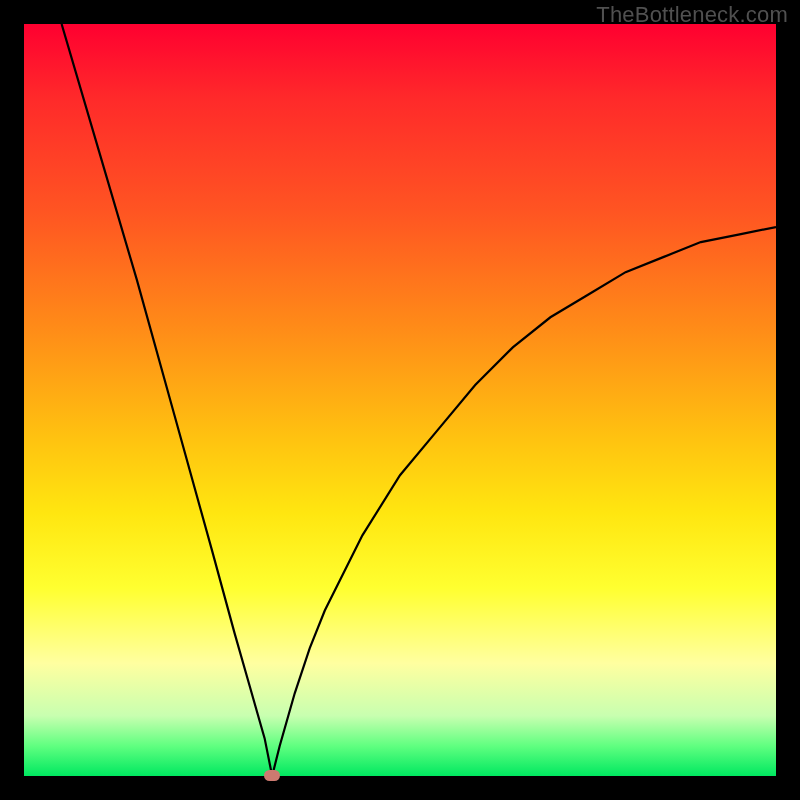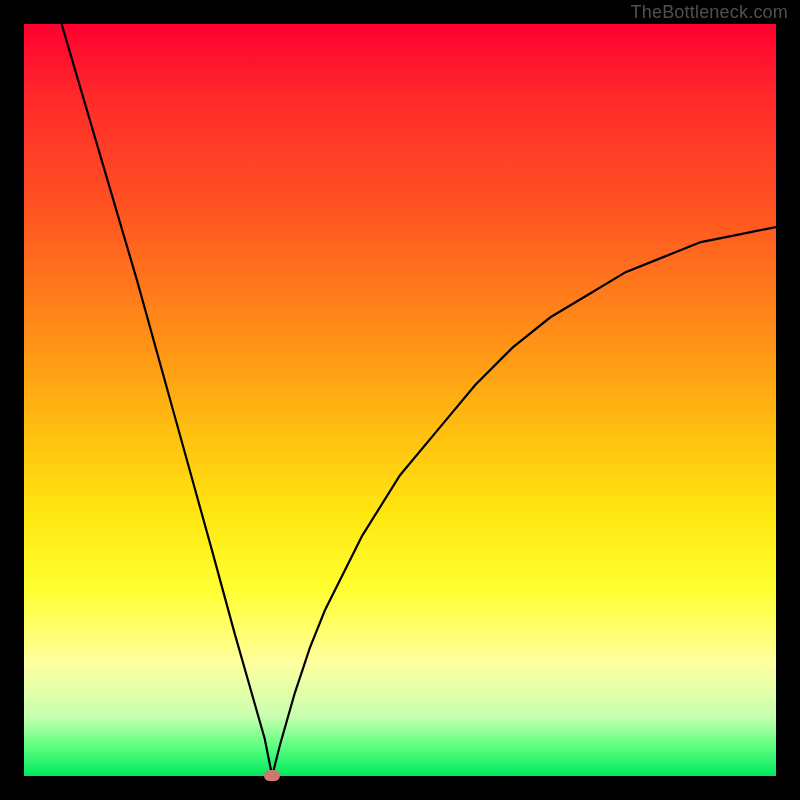--- a/index.html
+++ b/index.html
@@ -48,7 +48,7 @@
     top: 2px;
     right: 12px;
     font-family: Arial, Helvetica, sans-serif;
-    font-size: 18px;
+    font-size: 22px;
     color: #505050;
     letter-spacing: 0.2px;
   }

